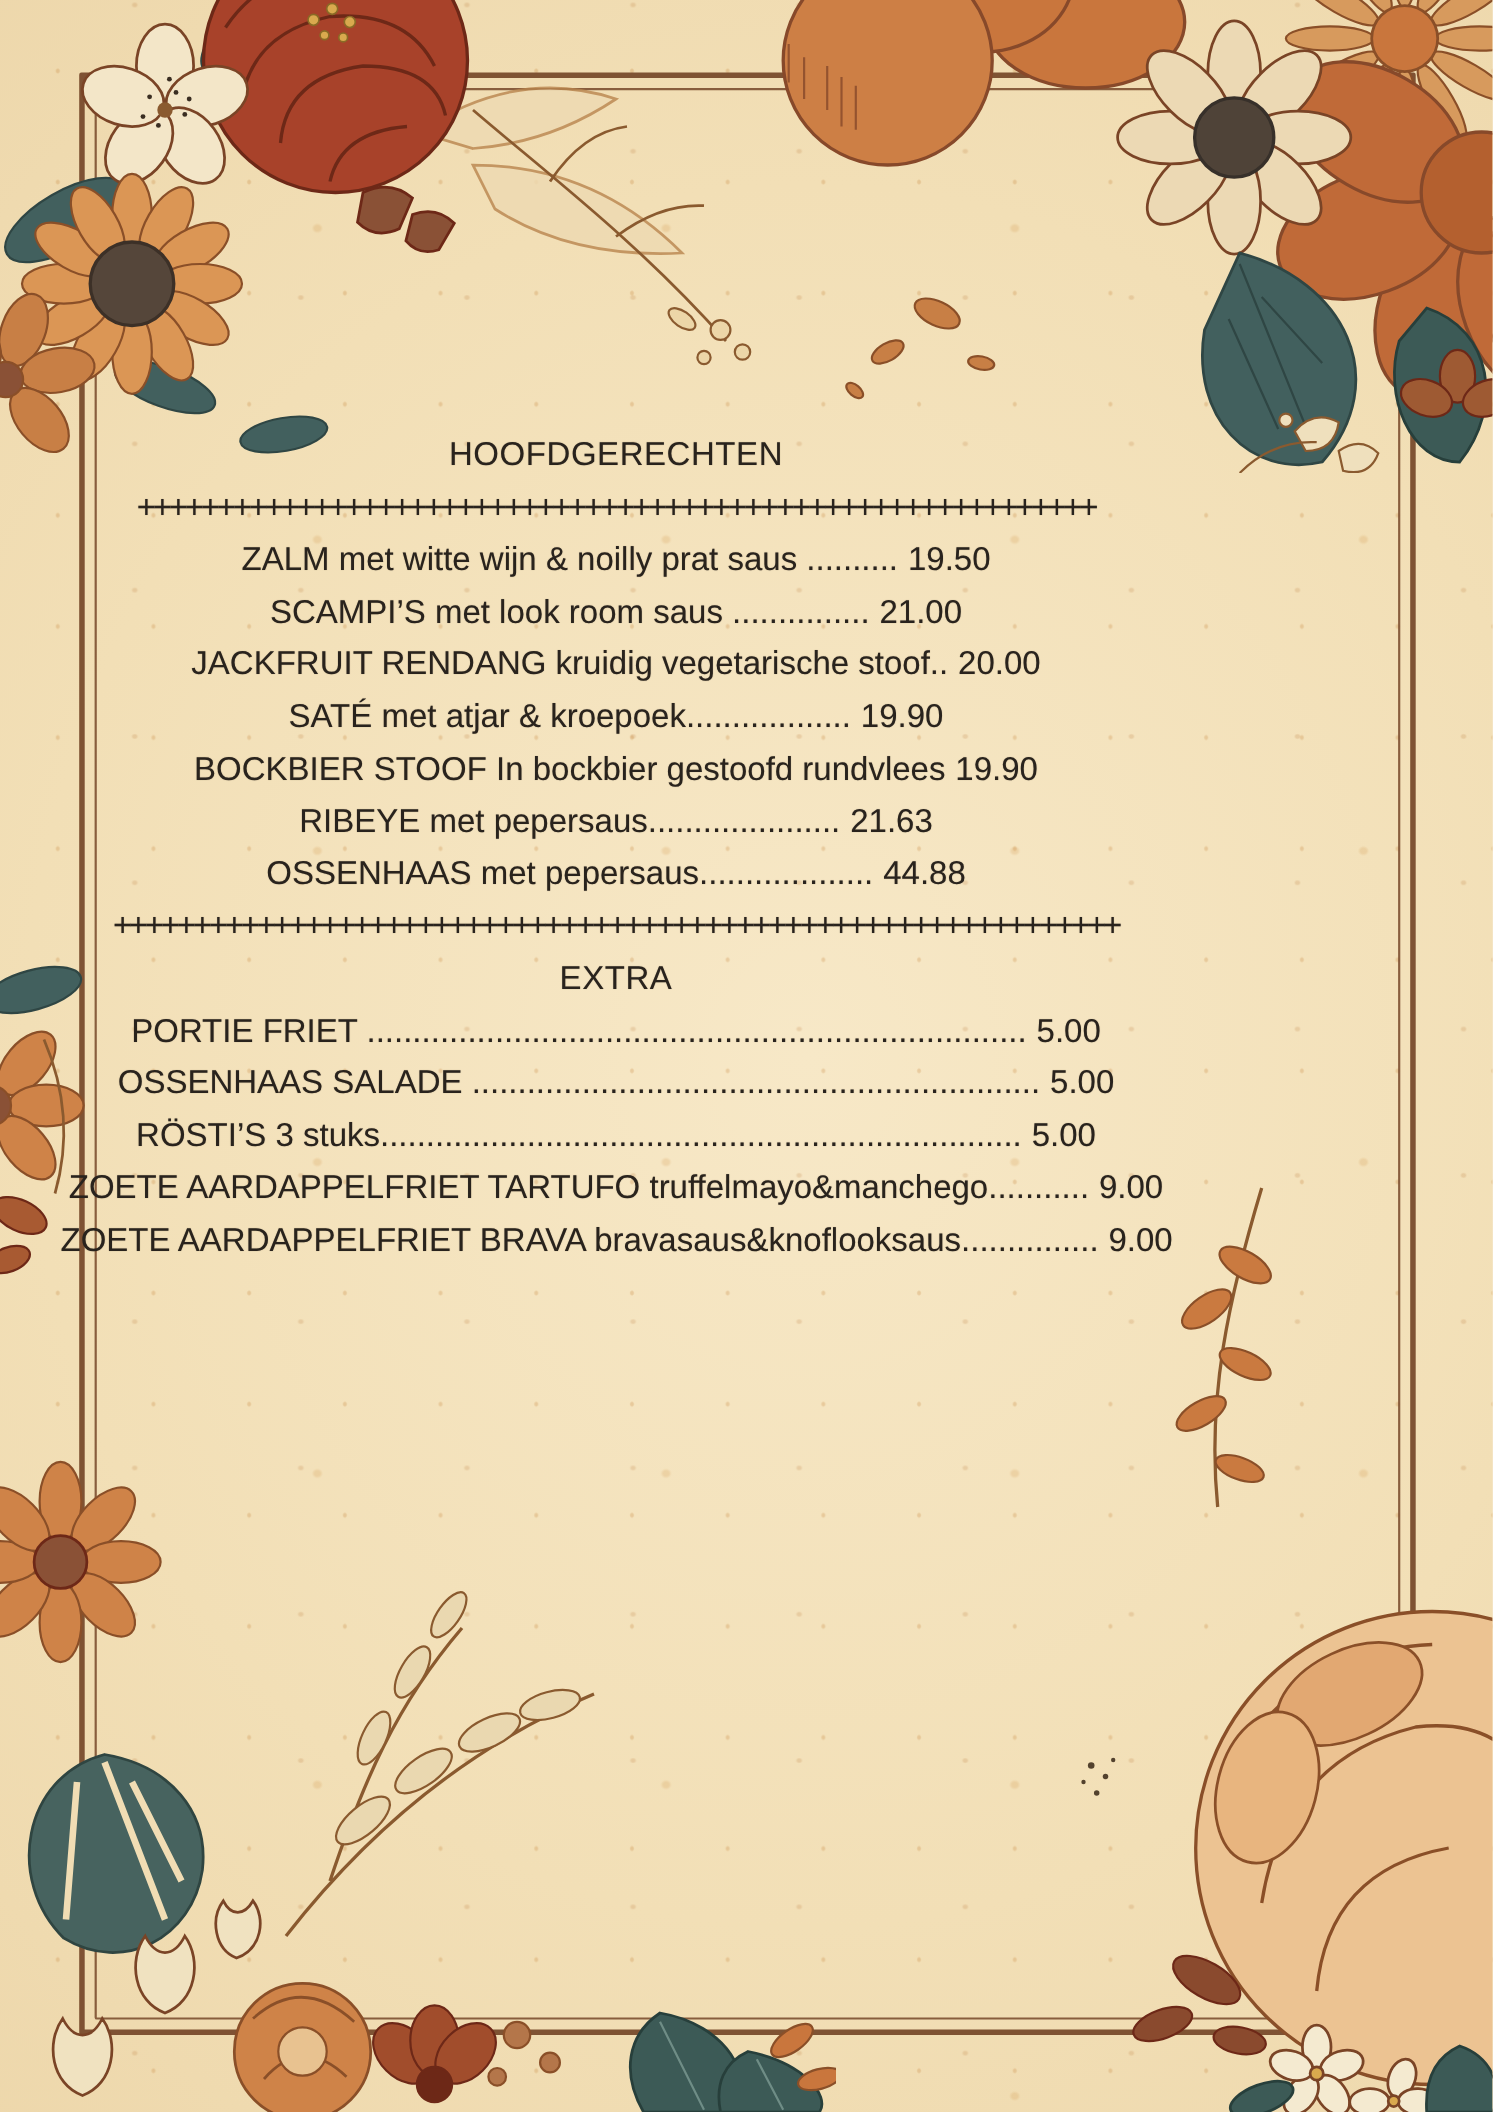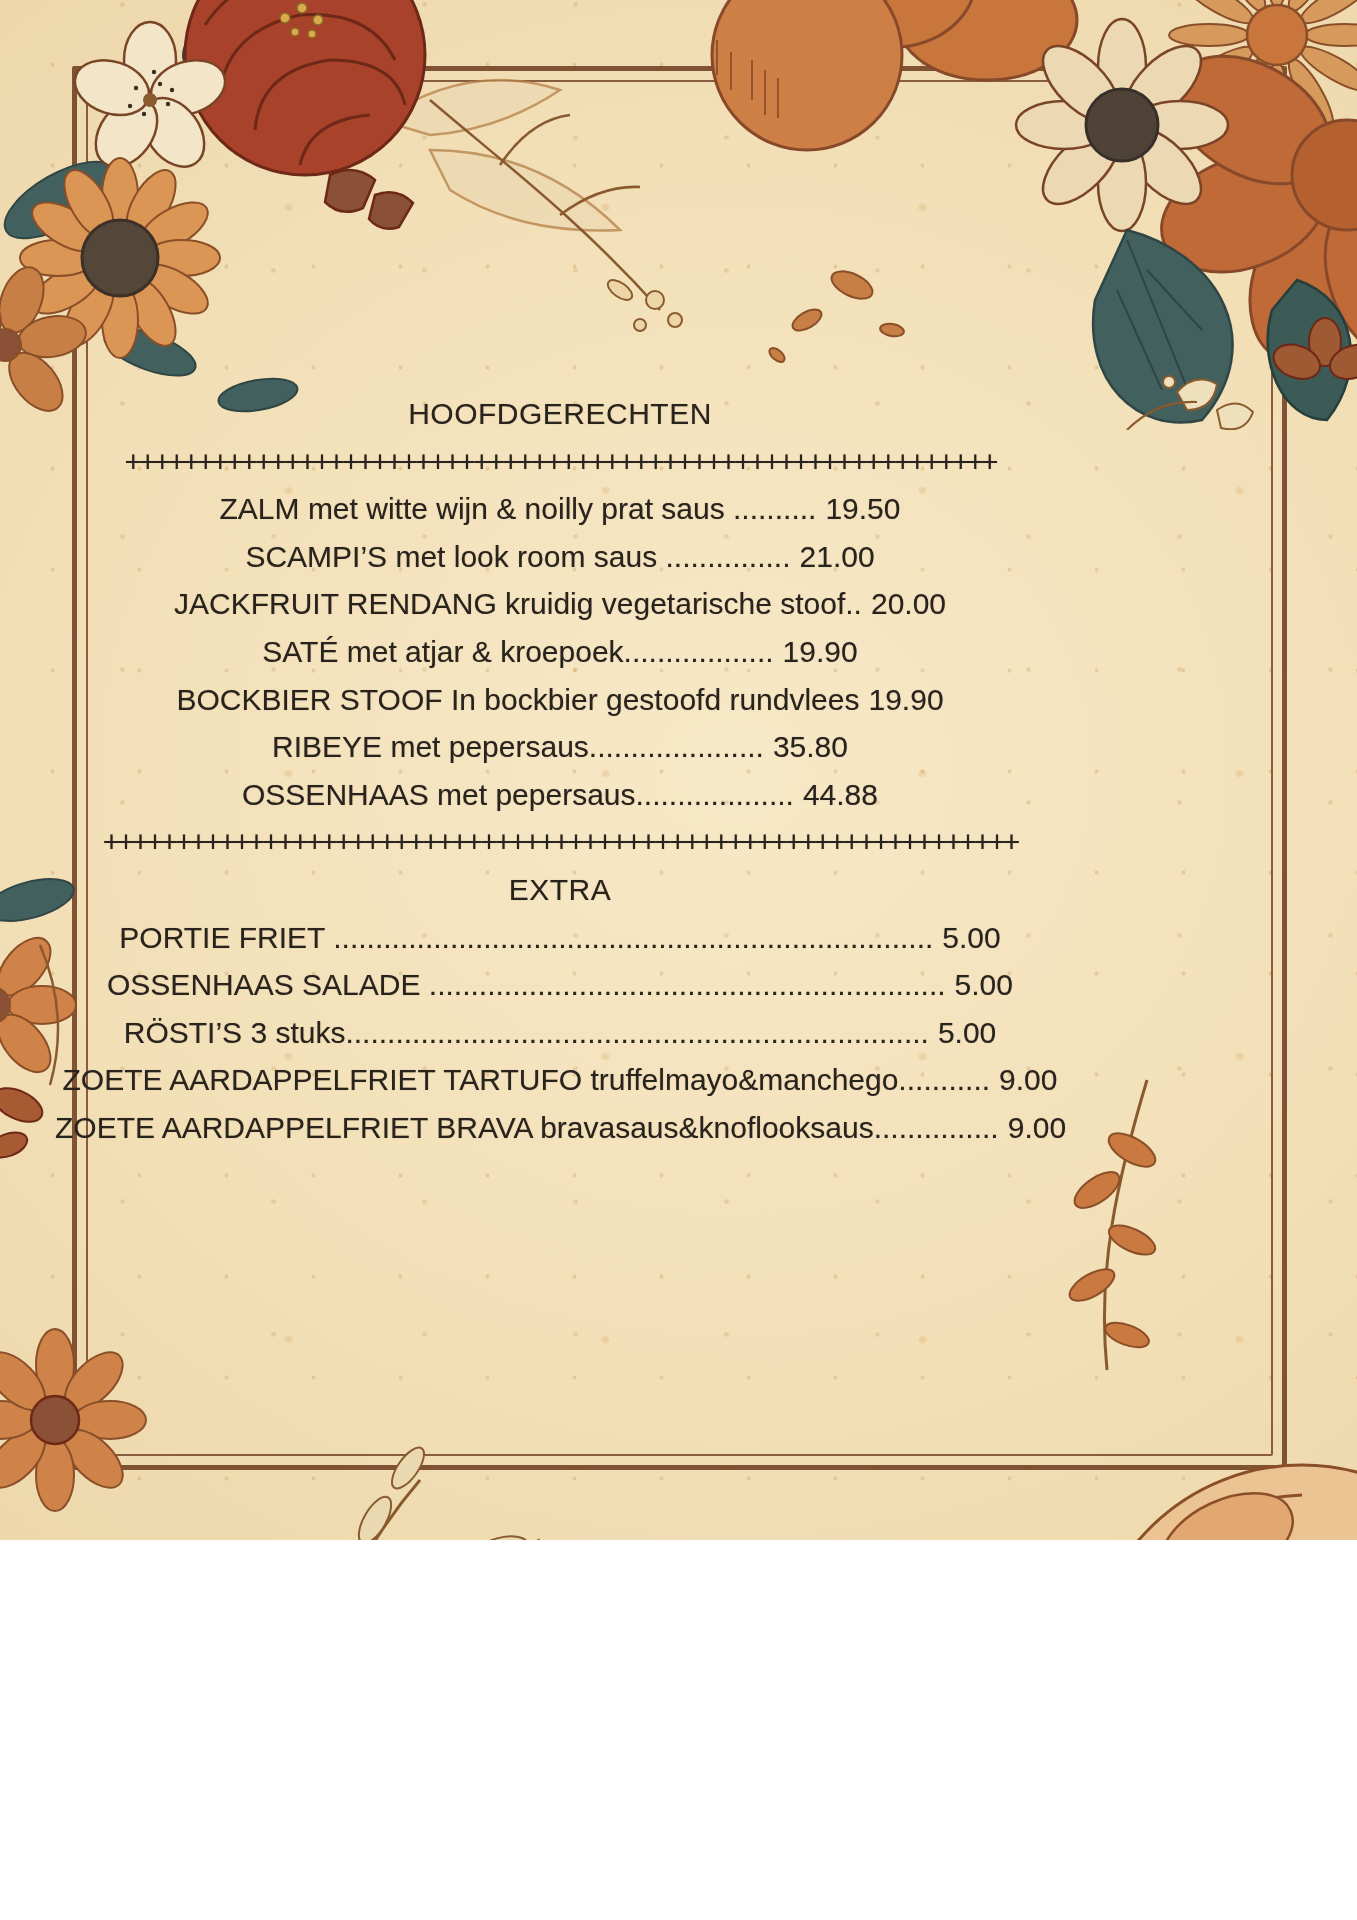--- a/index.html
+++ b/index.html
@@ -5,7 +5,7 @@
   html,body{margin:0;padding:0;}
   body{width:1357px;height:1920px;overflow:hidden;position:relative;
        font-family:"Liberation Sans", sans-serif;}
-  .page{position:absolute;inset:0;width:1357px;height:1540px;overflow:hidden;
+  .page{position:absolute;inset:0;width:1357px;height:1920px;overflow:hidden;
     background-color:#f1ddb4;
     background-image:
       radial-gradient(rgba(192,120,44,.25) 1.1px, rgba(192,120,44,0) 2.4px),

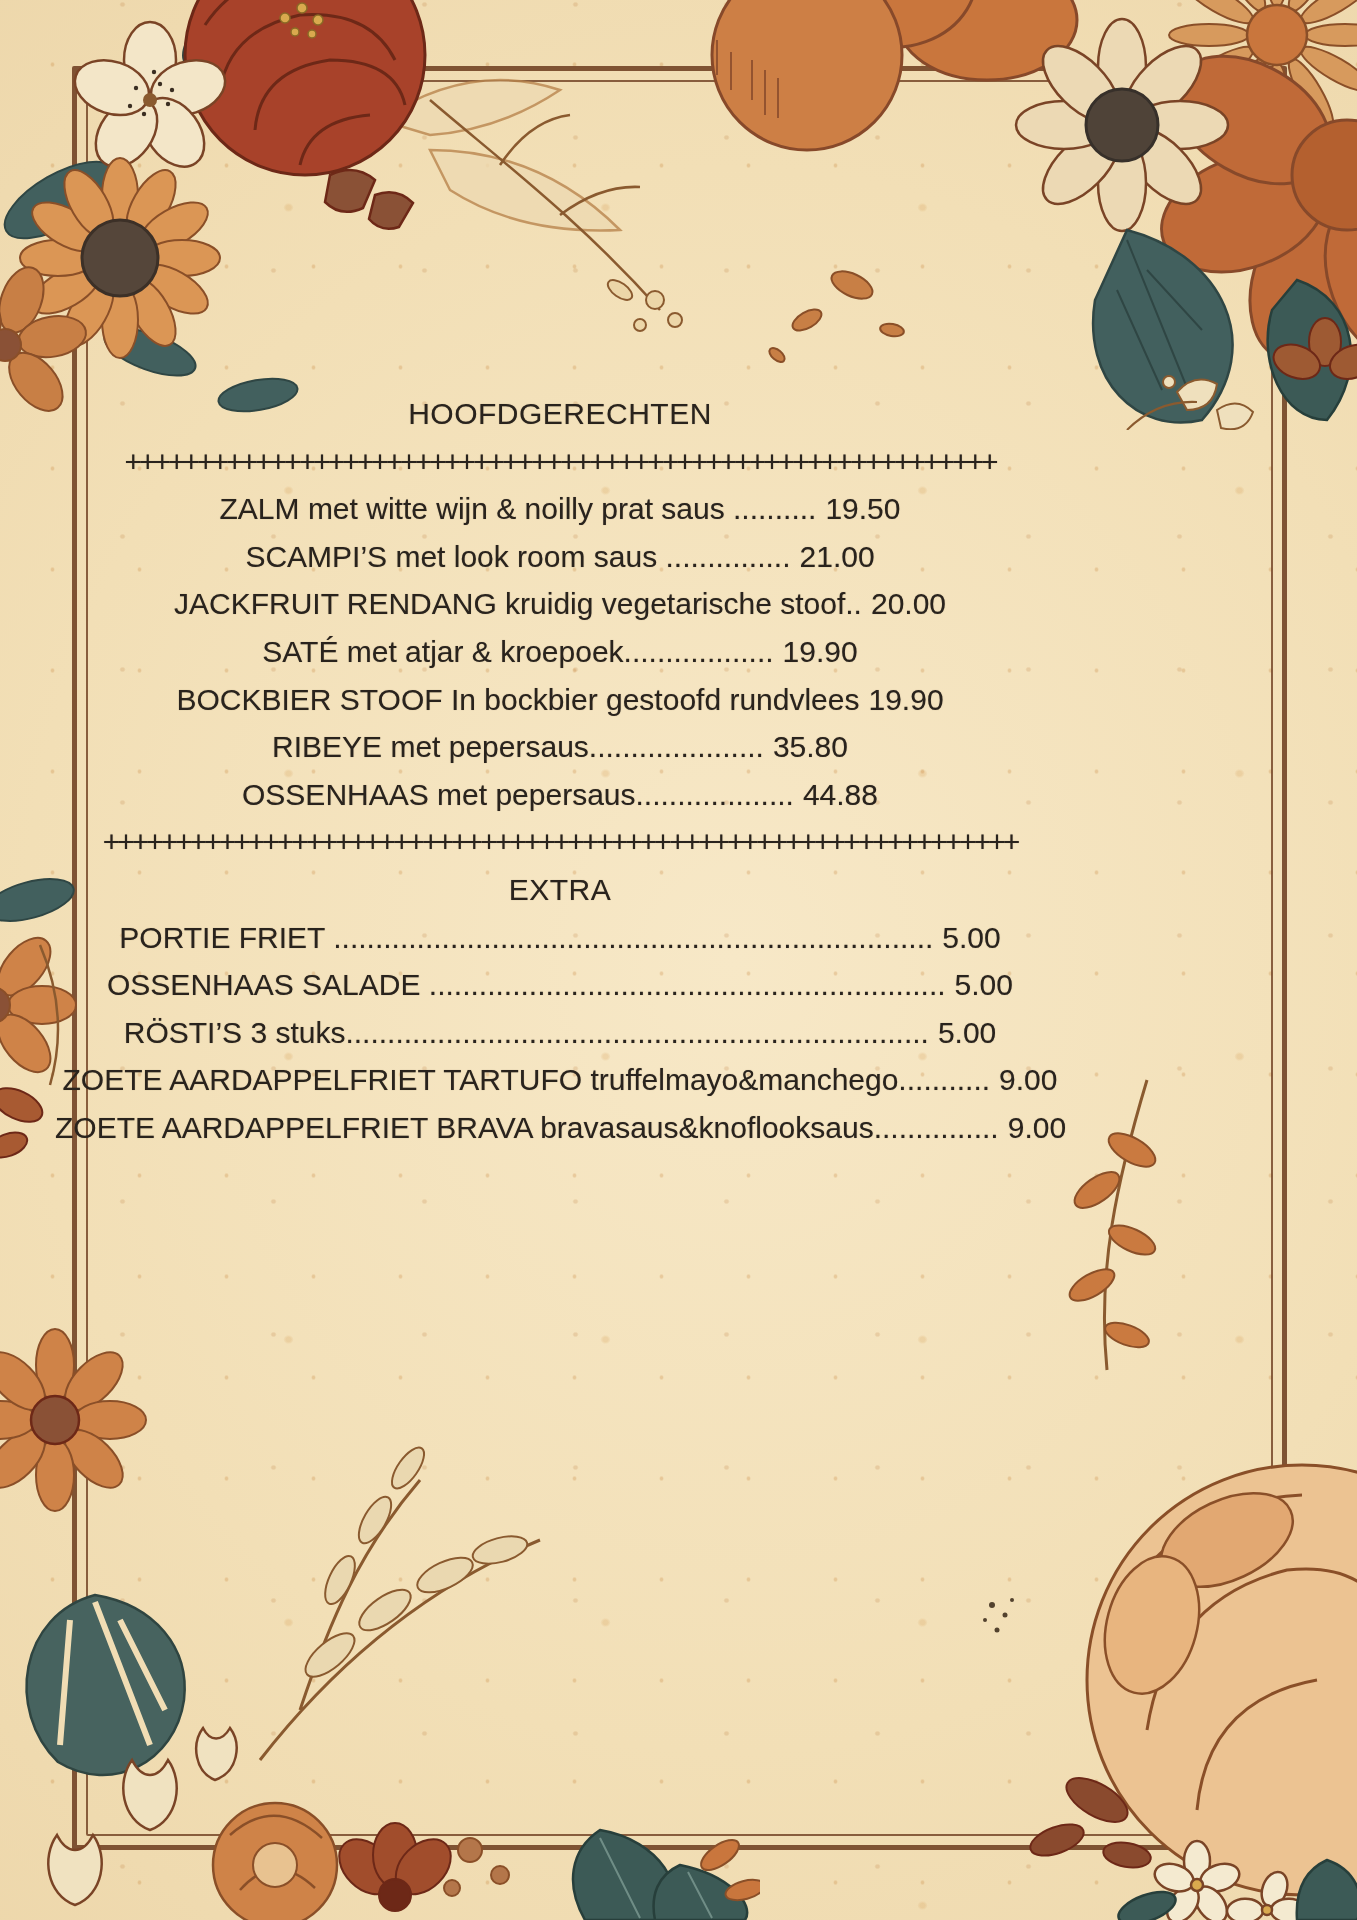--- a/index.html
+++ b/index.html
@@ -328,7 +328,7 @@
     <div class="line item"><span>JACKFRUIT RENDANG kruidig vegetarische stoof..</span><span class="price">20.00</span></div>
     <div class="line item"><span>SATÉ met atjar &amp; kroepoek..................</span><span class="price">19.90</span></div>
     <div class="line item"><span>BOCKBIER STOOF In bockbier gestoofd rundvlees</span><span class="price">19.90</span></div>
-    <div class="line item"><span>RIBEYE met pepersaus.....................</span><span class="price">35.80</span></div>
+    <div class="line item"><span>RIBEYE met pepersaus.....................</span><span class="price">21.63</span></div>
     <div class="line item"><span>OSSENHAAS met pepersaus...................</span><span class="price">44.88</span></div>
 
     <div class="line divider">+++++++++++++++++++++++++++++++++++++++++++++++++++++++++++++++</div>

